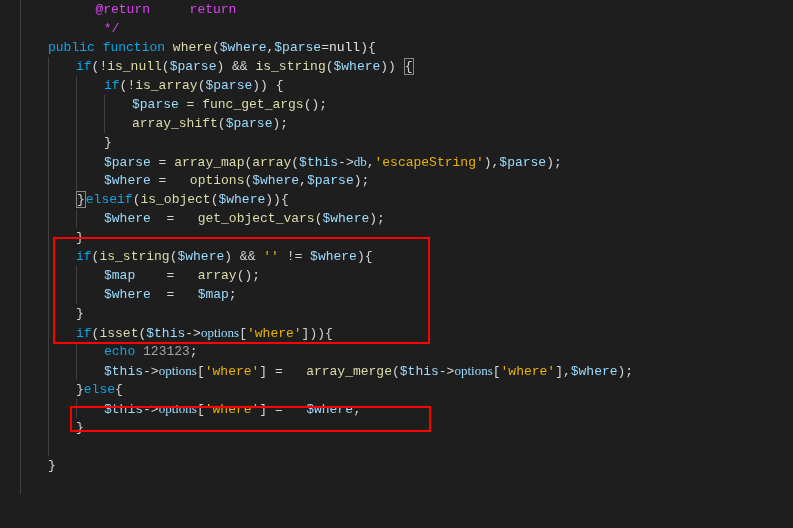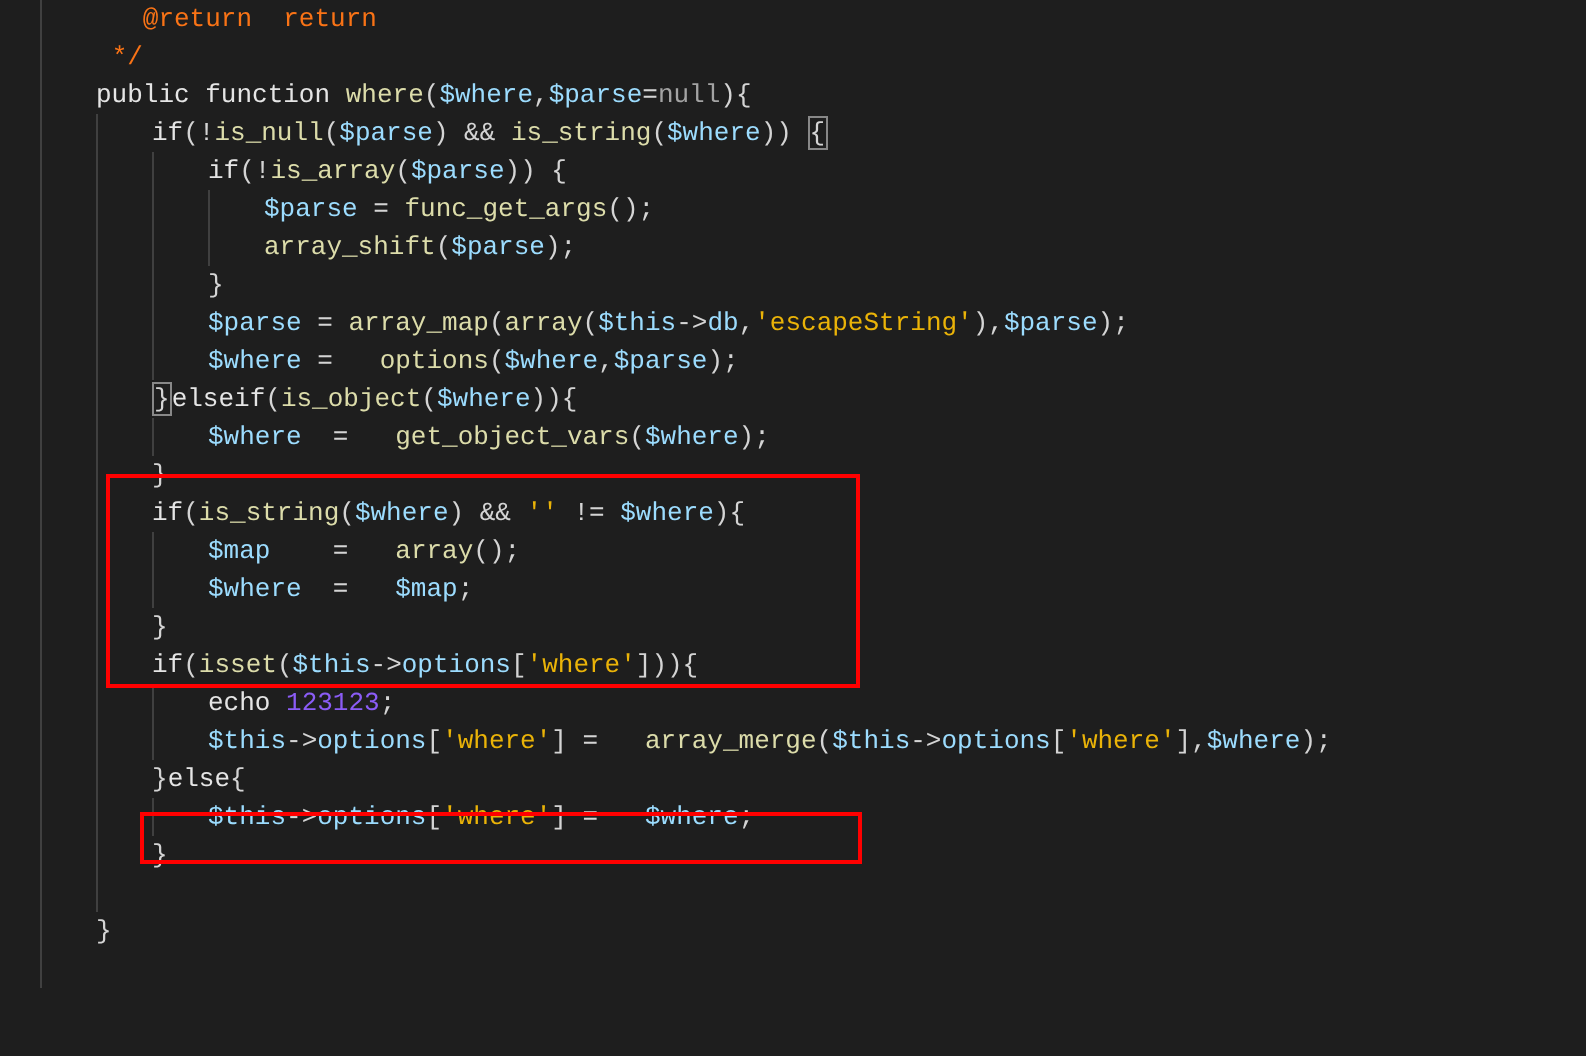--- a/index.html
+++ b/index.html
@@ -31,7 +31,7 @@
     height: 19px;
     position: relative;
   }
-  .comment { color: #f97316; }
+  .comment { color: #d946ef; margin-left: 24px; }
   .keyword { color: #e5e5e5; }
   .function { color: #dcdcaa; margin-top: 22px; }
   .variable { color: #9cdcfe; margin-top: 44px; }

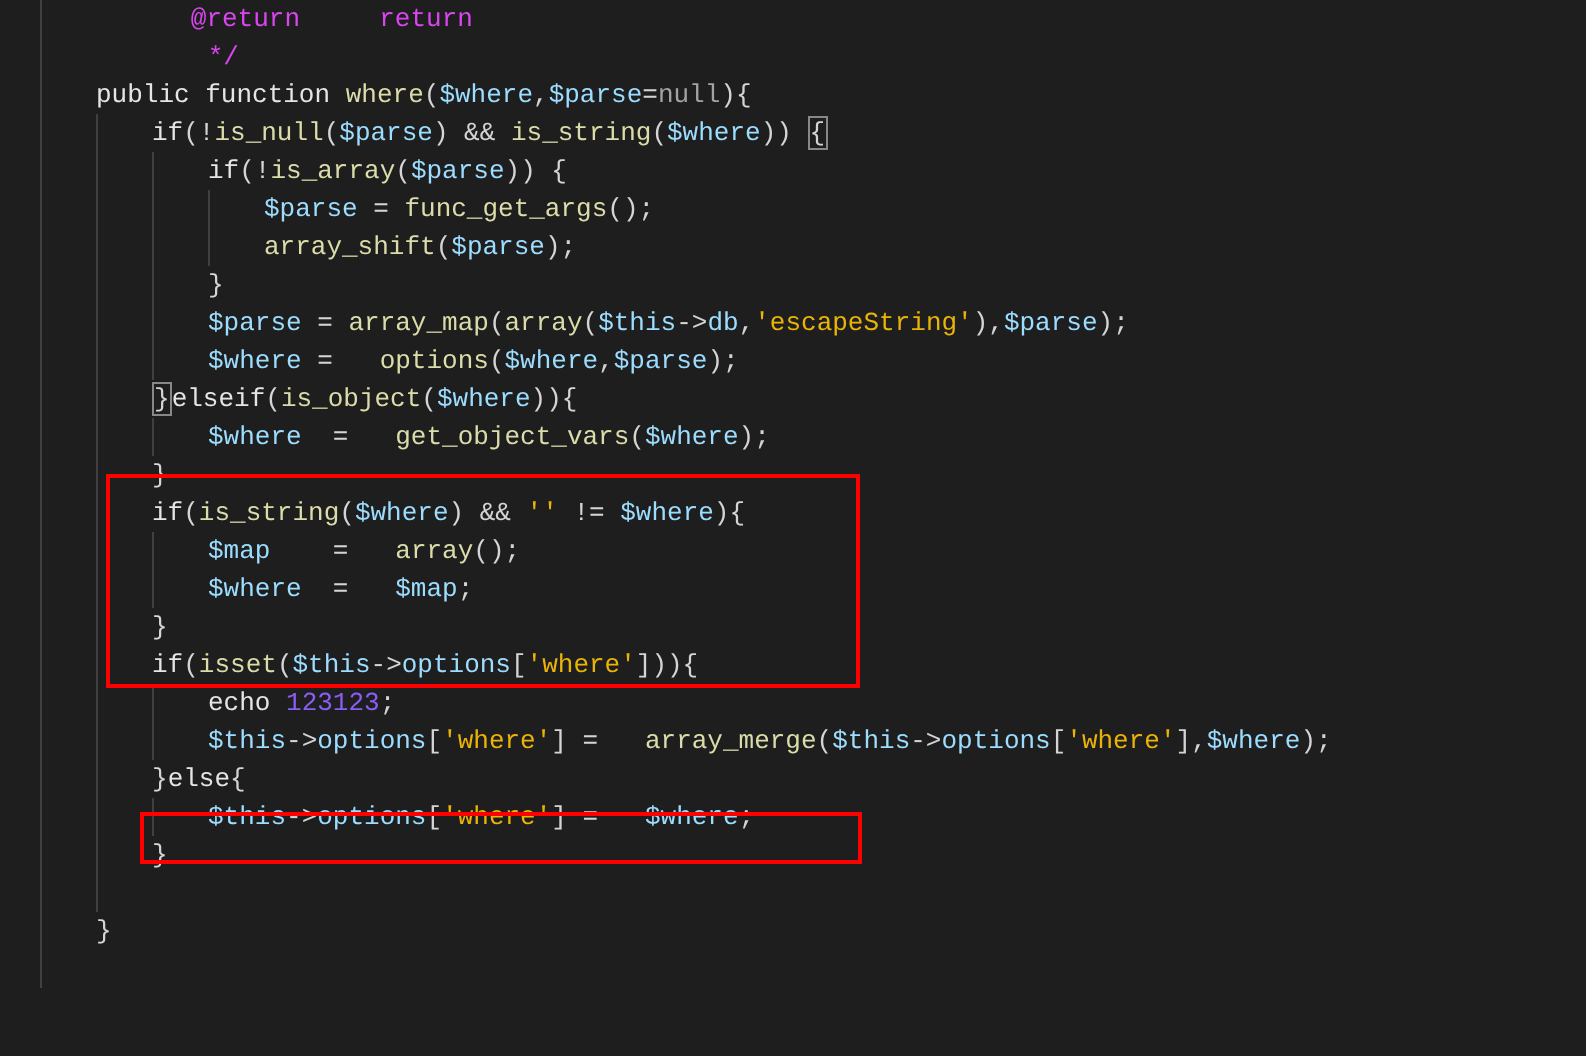--- a/index.html
+++ b/index.html
@@ -32,7 +32,7 @@
     position: relative;
   }
   .comment { color: #d946ef; margin-left: 24px; }
-  .keyword { color: #e5e5e5; }
+  .keyword { color: #0ea5e9; }
   .function { color: #dcdcaa; margin-top: 22px; }
   .variable { color: #9cdcfe; margin-top: 44px; }
   .string { color: #eab308; }

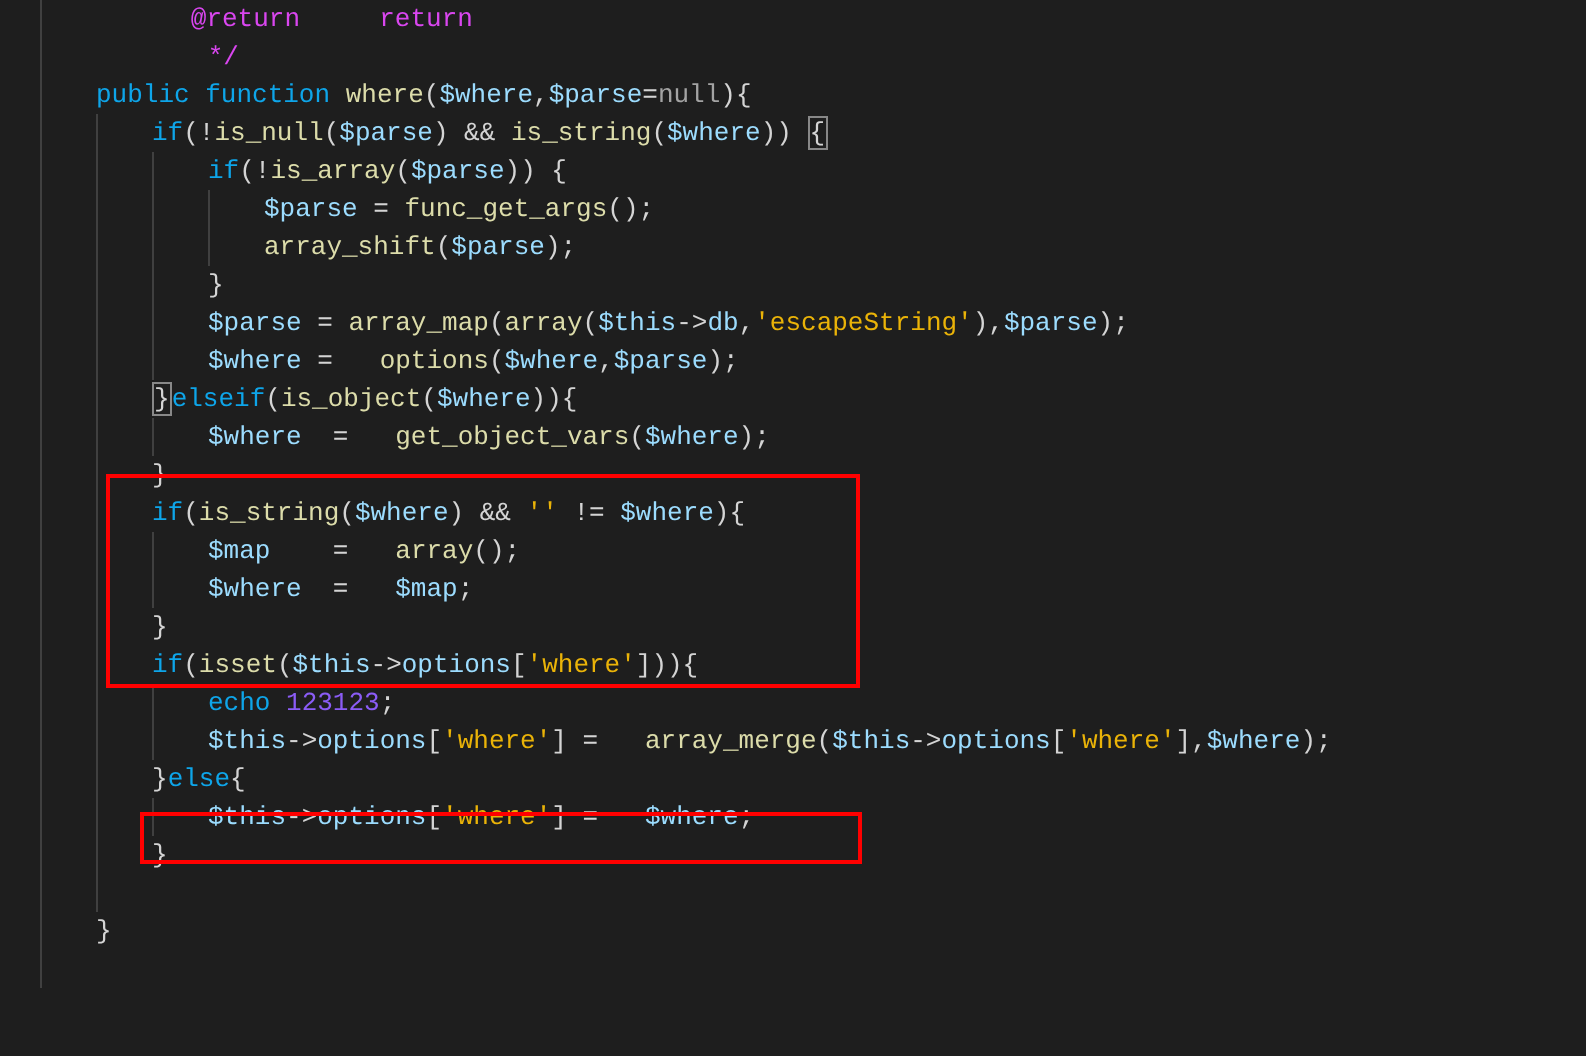--- a/index.html
+++ b/index.html
@@ -37,7 +37,7 @@
   .variable { color: #9cdcfe; margin-top: 44px; }
   .string { color: #eab308; }
   .number { color: #8b5cf6; }
-  .const { color: #a3a3a3; }
+  .const { color: #e5e5e5; }
   .punct { color: #d4d4d4; }
   .prop { color: #9cdcfe; }
   .highlight-box {

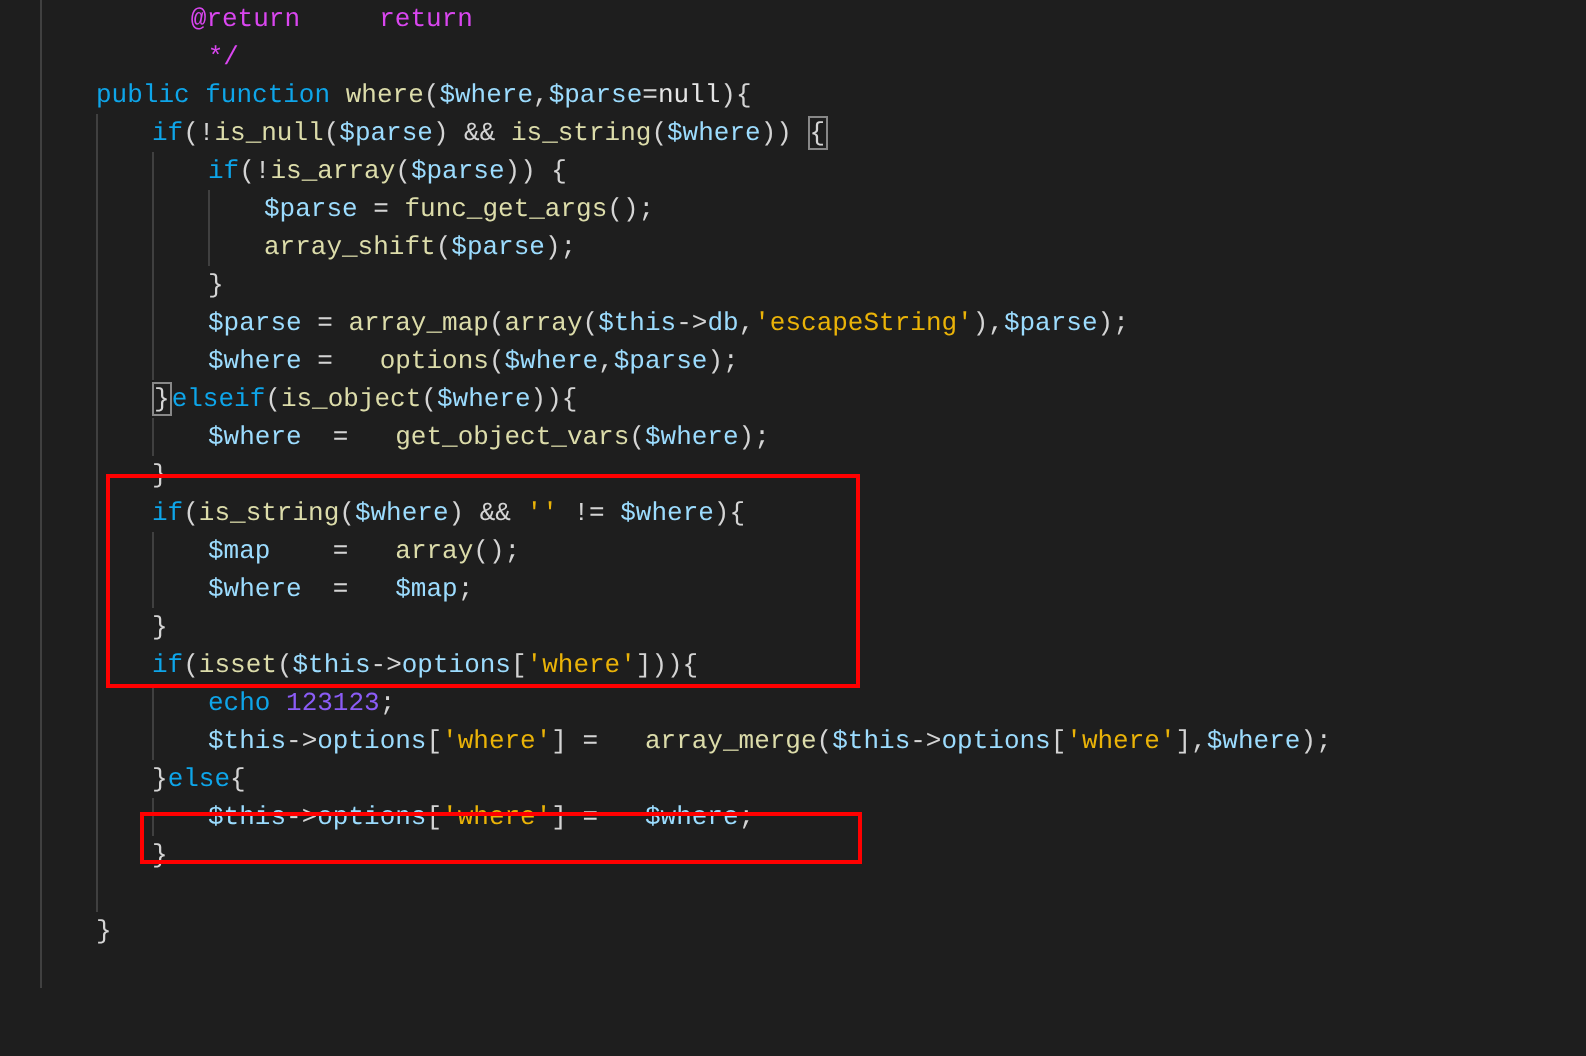--- a/index.html
+++ b/index.html
@@ -39,7 +39,7 @@
   .number { color: #8b5cf6; }
   .const { color: #e5e5e5; }
   .punct { color: #d4d4d4; }
-  .prop { color: #9cdcfe; }
+  .prop { color: #9cdcfe; font-family: Liberation Serif, serif; }
   .highlight-box {
     position: absolute;
     border: 2px solid #ff0000;

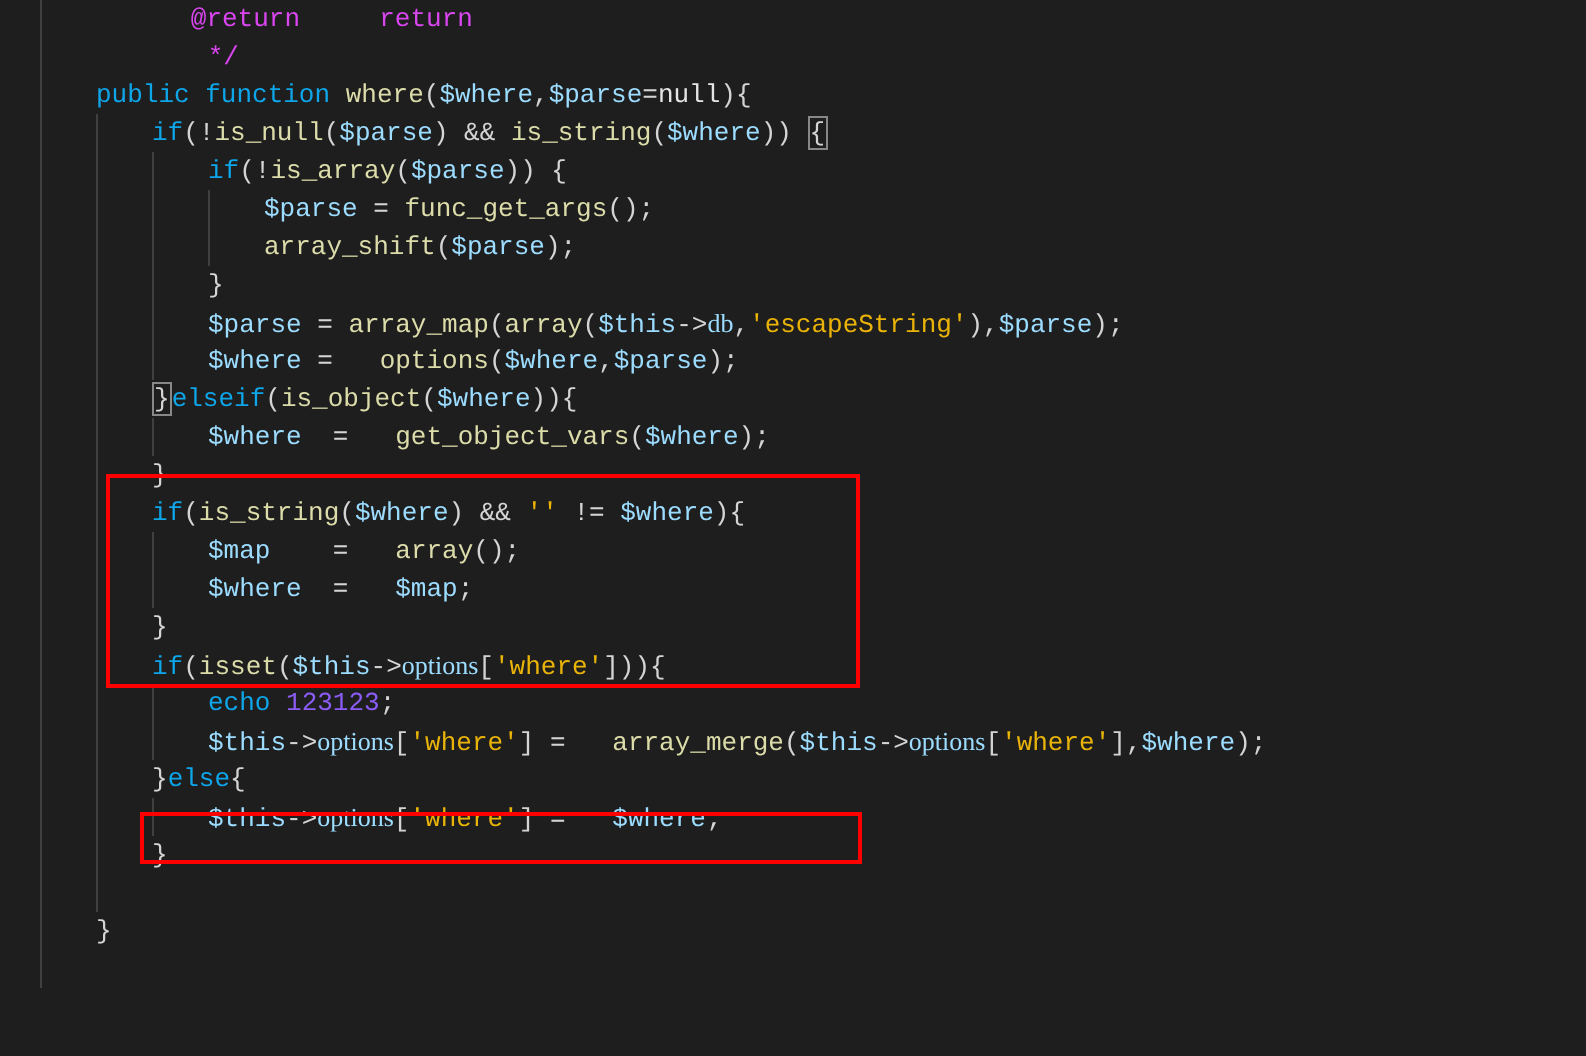--- a/index.html
+++ b/index.html
@@ -36,7 +36,7 @@
   .function { color: #dcdcaa; margin-top: 22px; }
   .variable { color: #9cdcfe; margin-top: 44px; }
   .string { color: #eab308; }
-  .number { color: #8b5cf6; }
+  .number { color: #a3a3a3; }
   .const { color: #e5e5e5; }
   .punct { color: #d4d4d4; }
   .prop { color: #9cdcfe; font-family: Liberation Serif, serif; }

